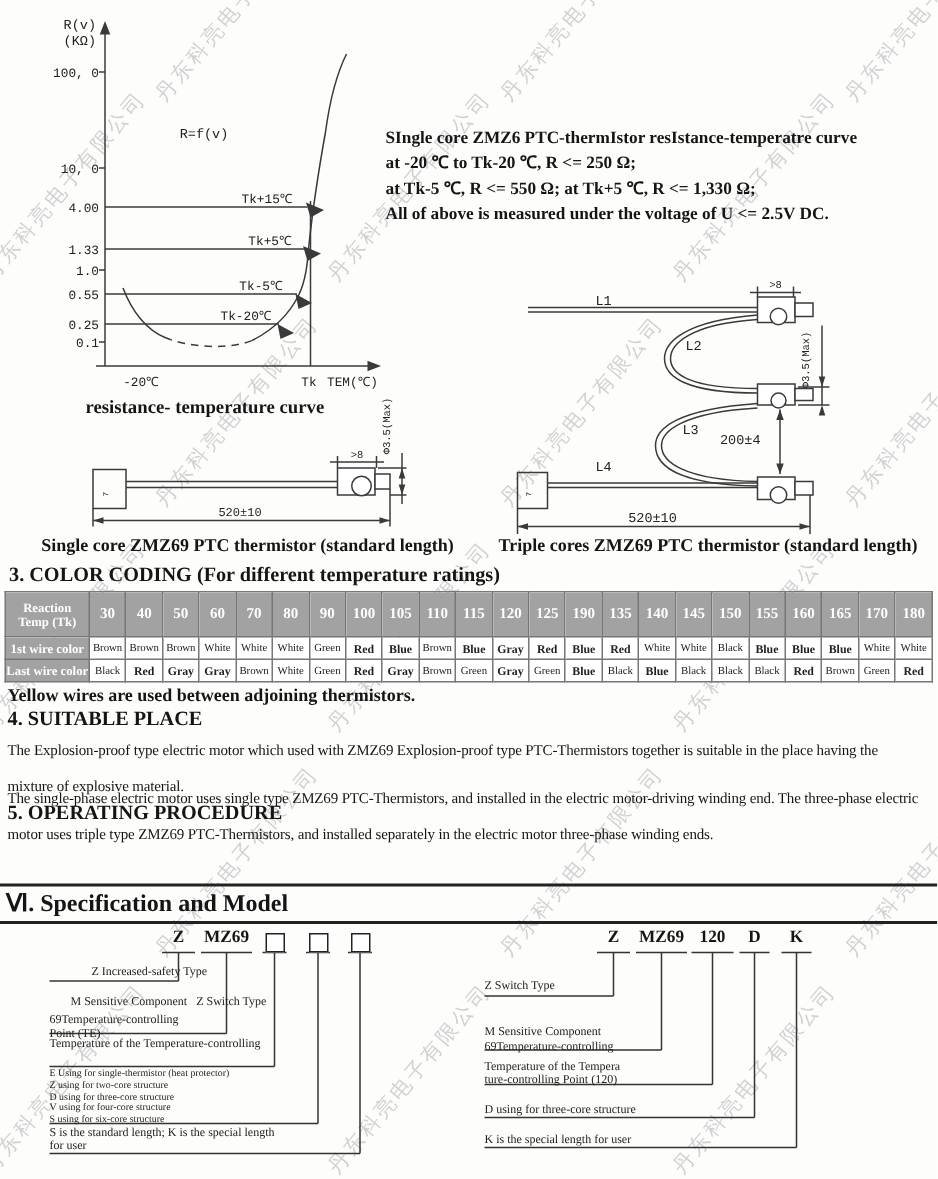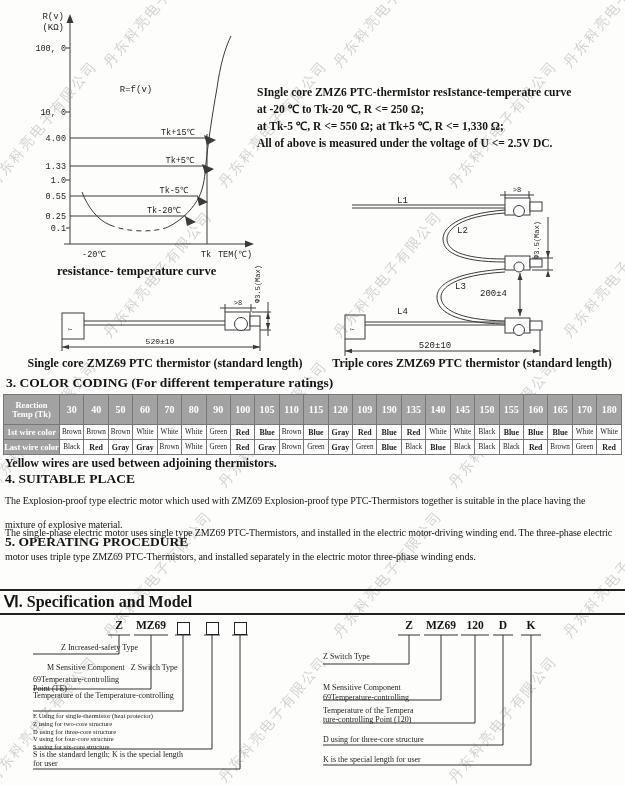--- a/index.html
+++ b/index.html
@@ -218,7 +218,7 @@
           <th>110</th>
           <th>115</th>
           <th>120</th>
-          <th>109</th>
+          <th>125</th>
           <th>190</th>
           <th>135</th>
           <th>140</th>

